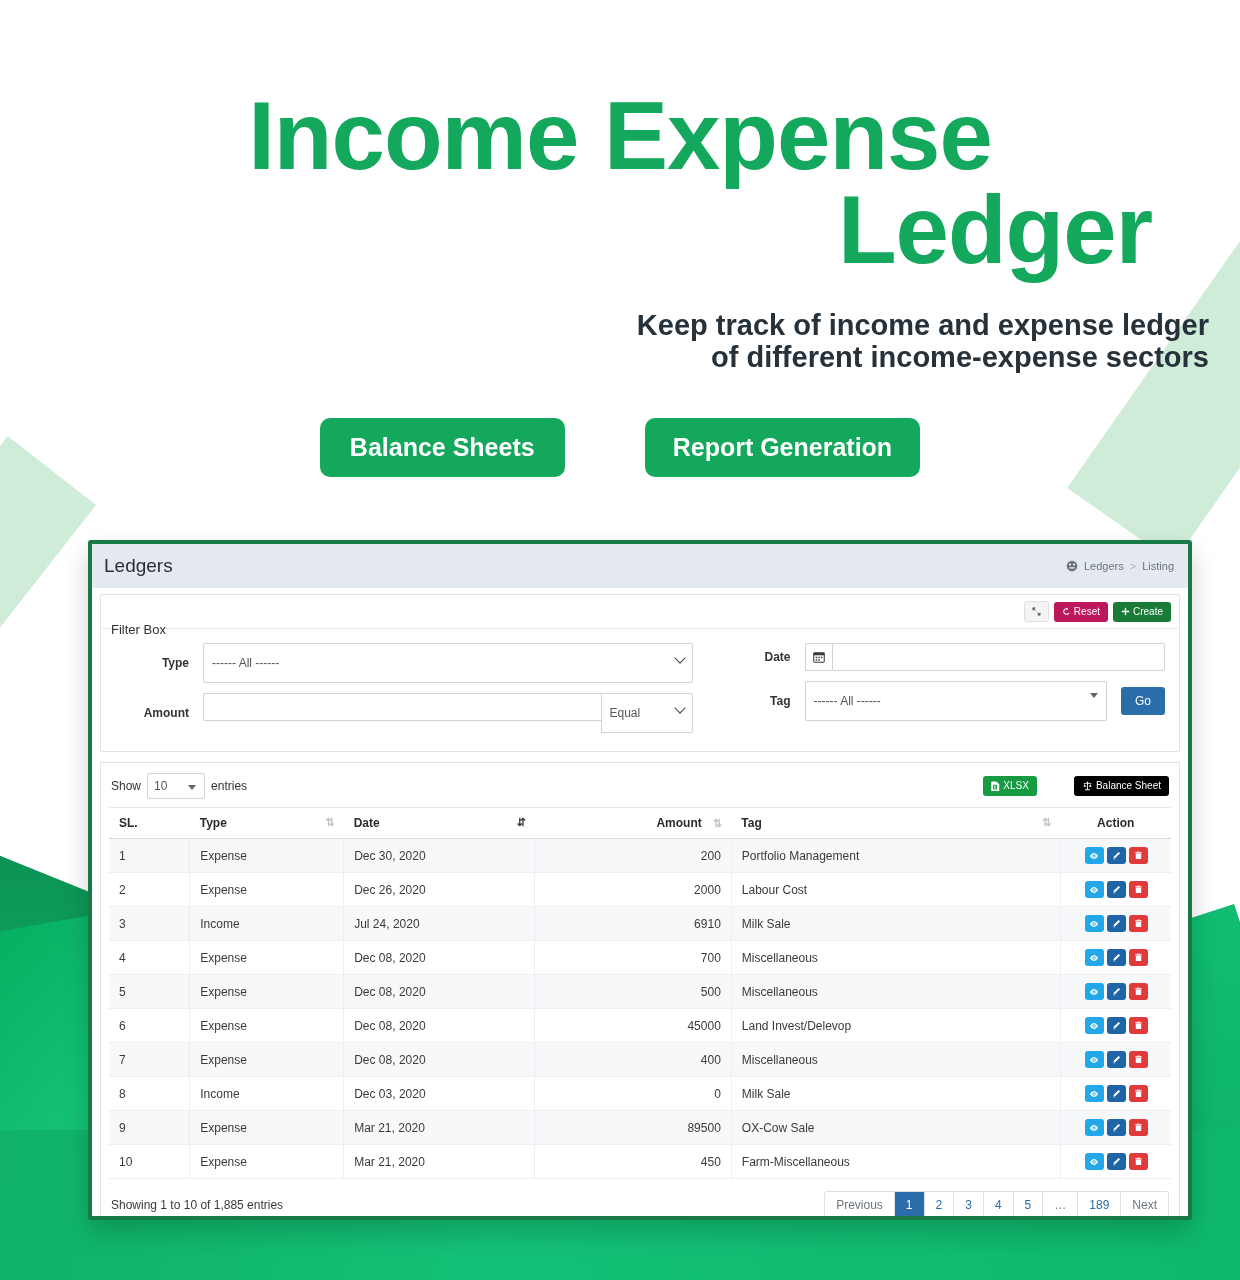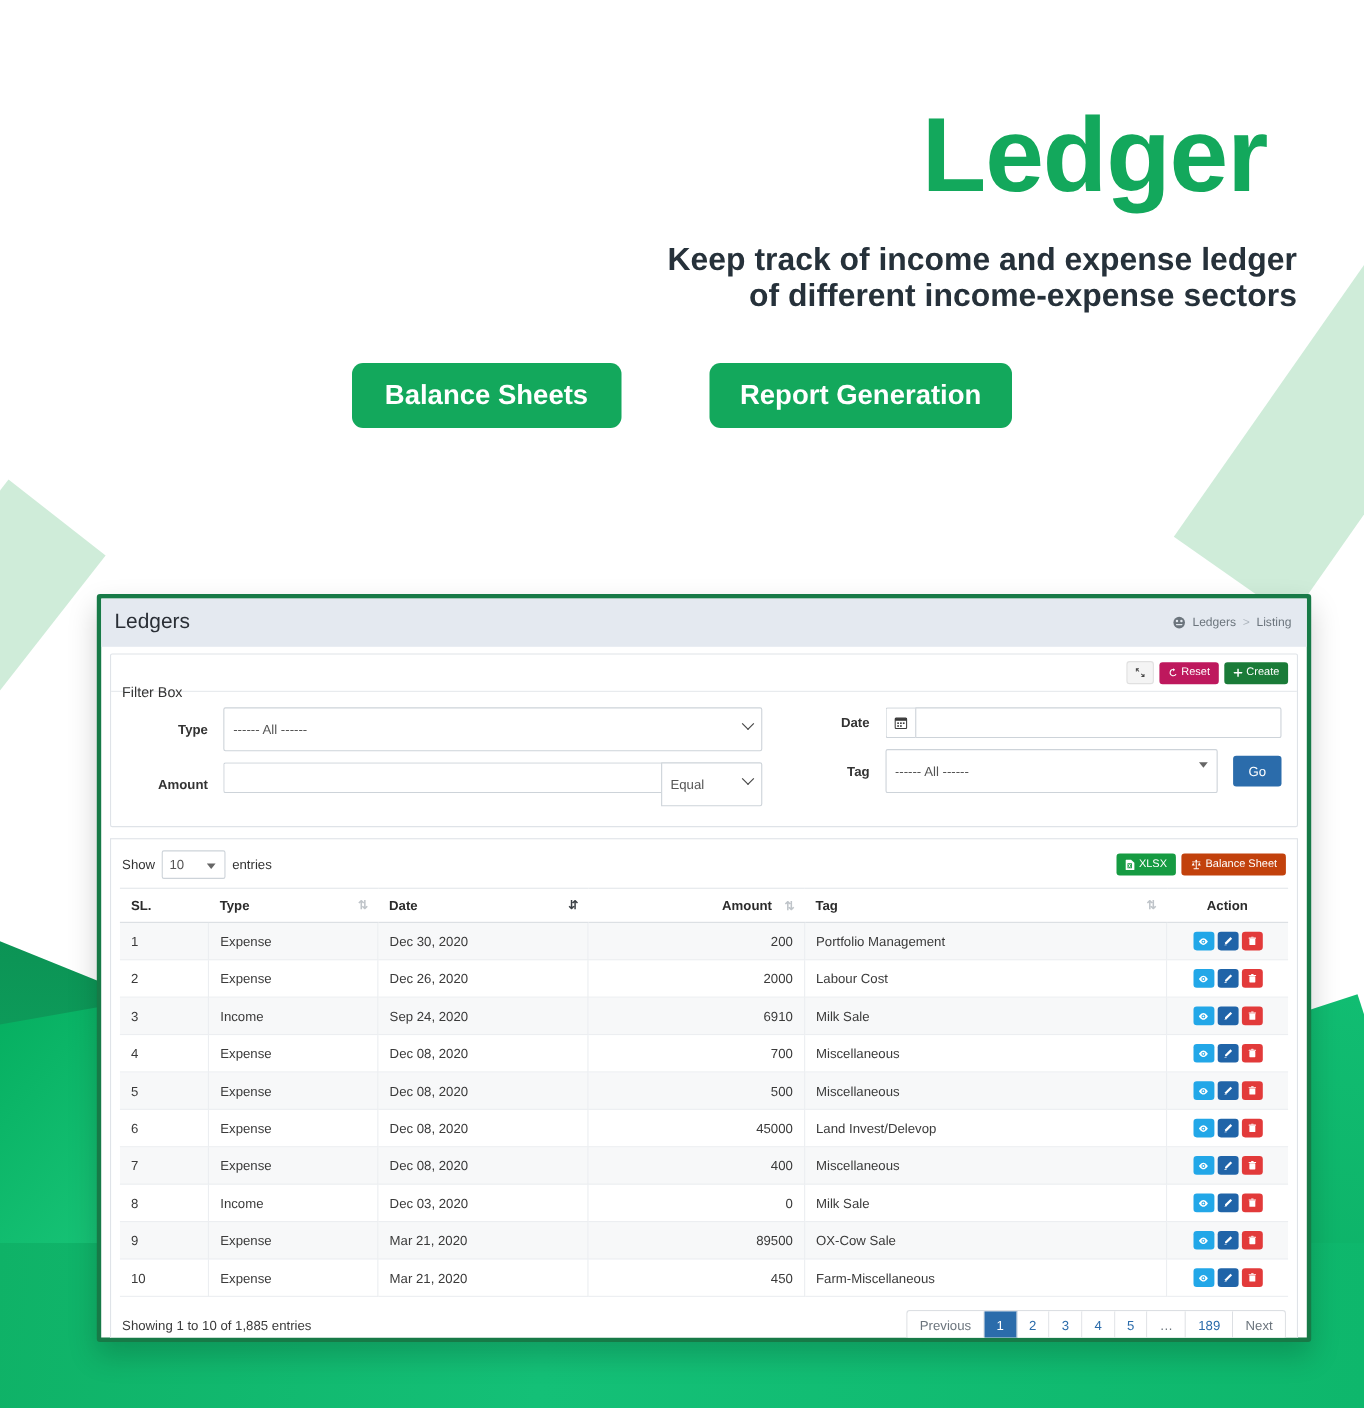--- a/index.html
+++ b/index.html
@@ -295,6 +295,7 @@
 
 <div class="hero">
   <div class="hero-title">
+    <span>Income Expense</span>
     <span class="line2">Ledger</span>
   </div>
   <div class="hero-sub">

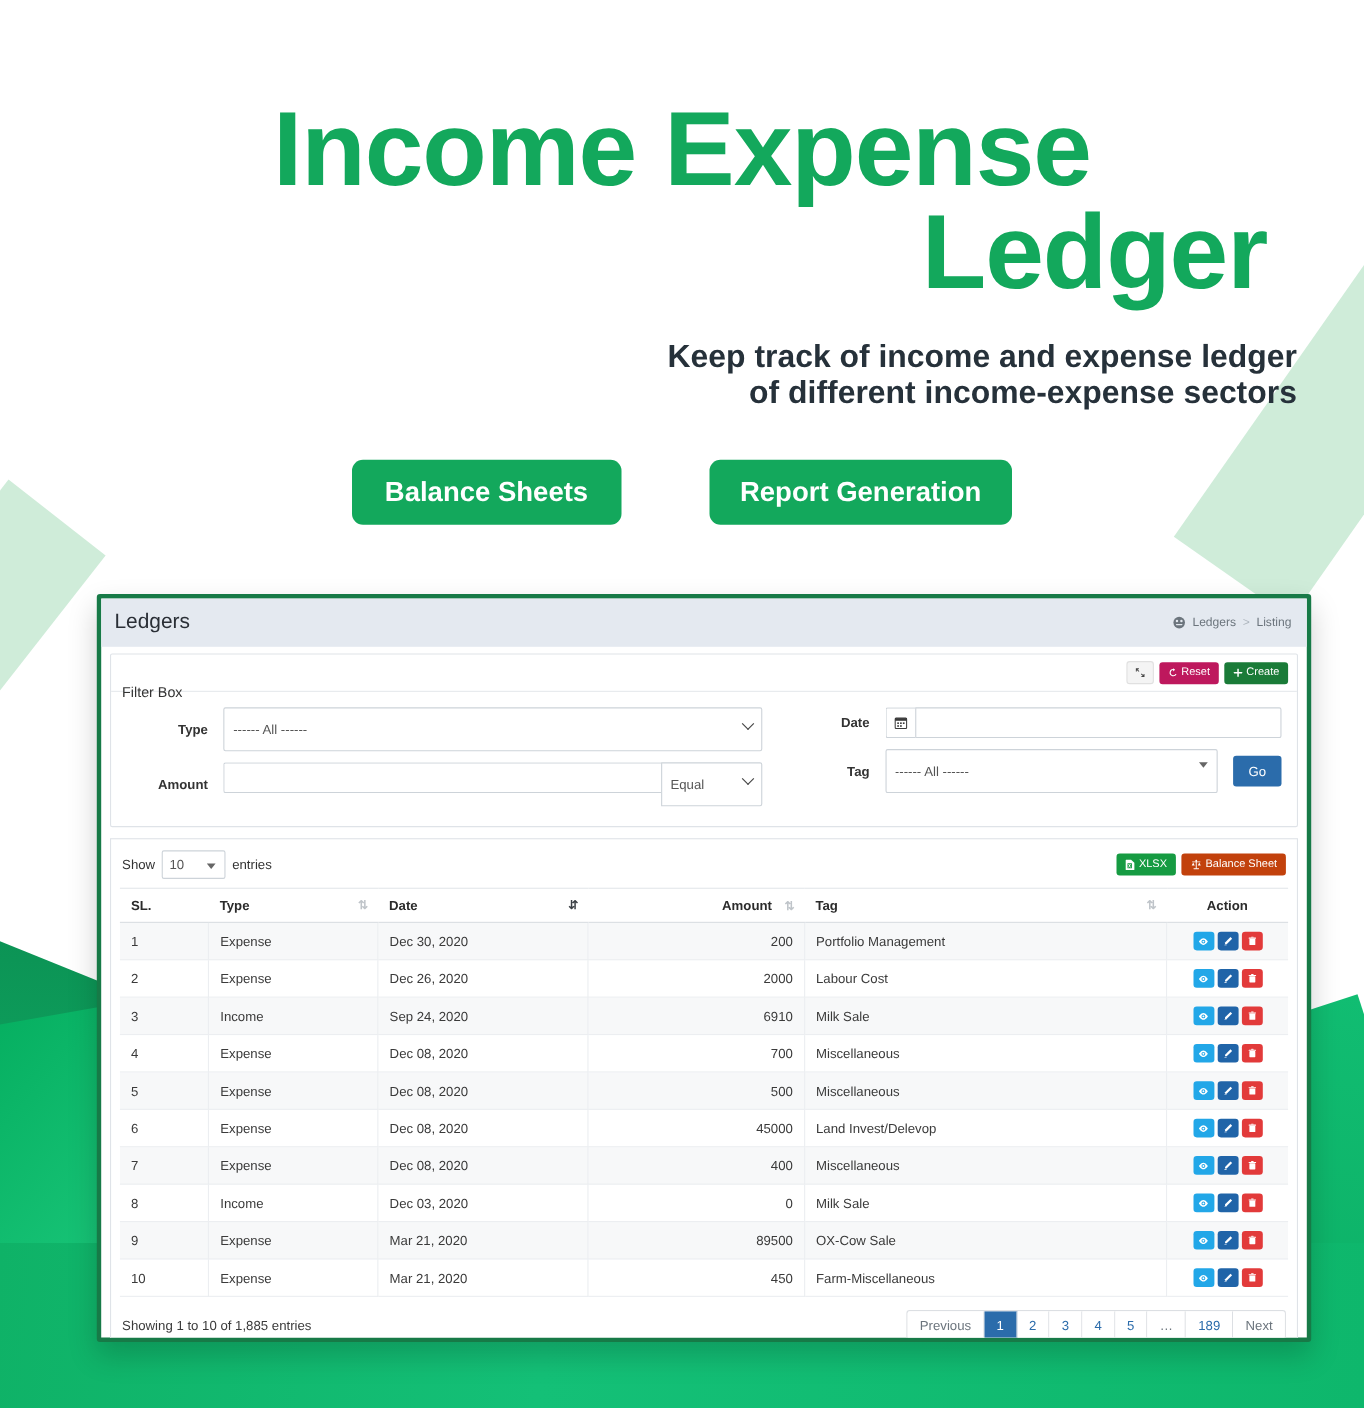--- a/index.html
+++ b/index.html
@@ -73,7 +73,7 @@
   .hero-sub {
     margin-top:34px;
     text-align:right;
-    padding-right:61px;
+    padding-right:31px;
     color:#26313a;
     font-size:29px;
     font-weight:700;

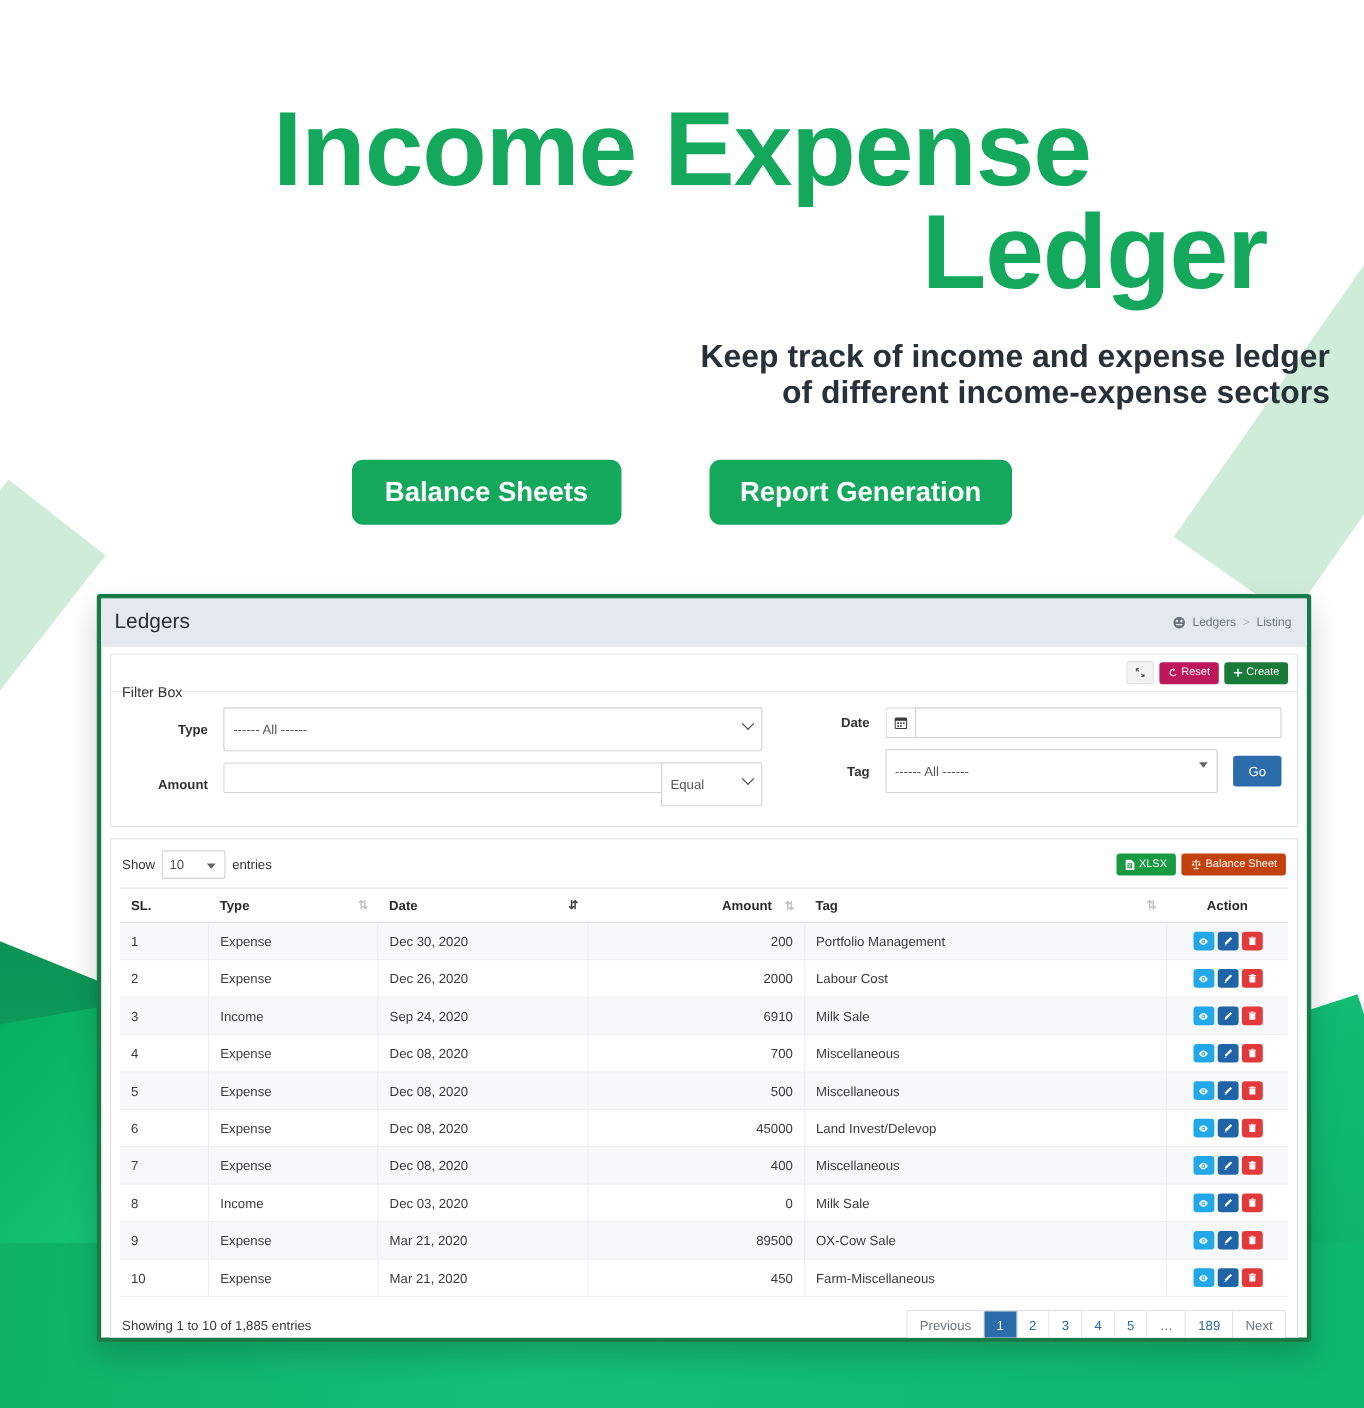--- a/index.html
+++ b/index.html
@@ -162,7 +162,7 @@
   .btn-create { background:#1a7b38; }
   .btn-go { background:#2b6cab; padding:8px 14px; font-size:12px; }
   .btn-xlsx { background:#169b42; }
-  .btn-bsheet { background:#c2410c; }
+  .btn-bsheet { background:#000000;margin-left:32px; }
 
   .filter-body { padding:14px 14px 18px 14px; display:flex; }
   .filter-col { display:flex; flex-direction:column; gap:10px; }

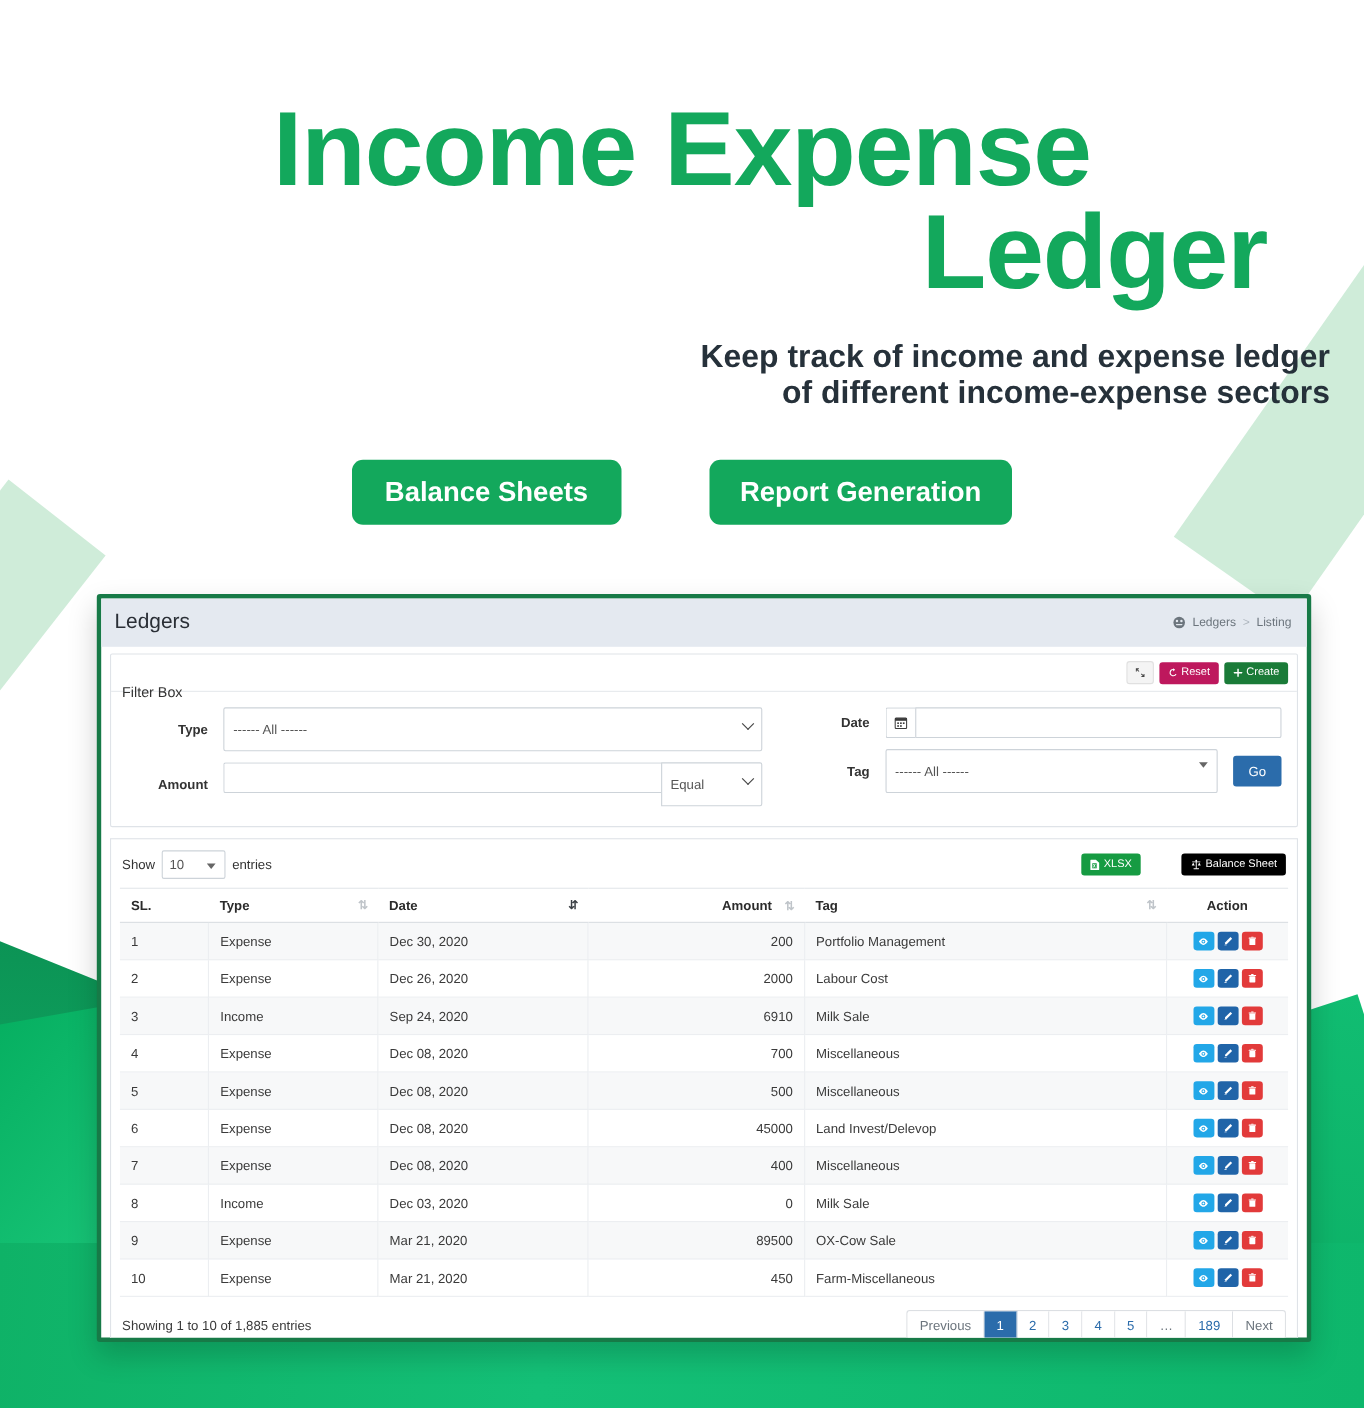--- a/index.html
+++ b/index.html
@@ -548,7 +548,7 @@
           <tr>
             <td>3</td>
             <td>Income</td>
-            <td>Sep 24, 2020</td>
+            <td>Jul 24, 2020</td>
             <td class="c-amount">6910</td>
             <td>Milk Sale</td>
             <td class="c-action"><div class="act-btns">

